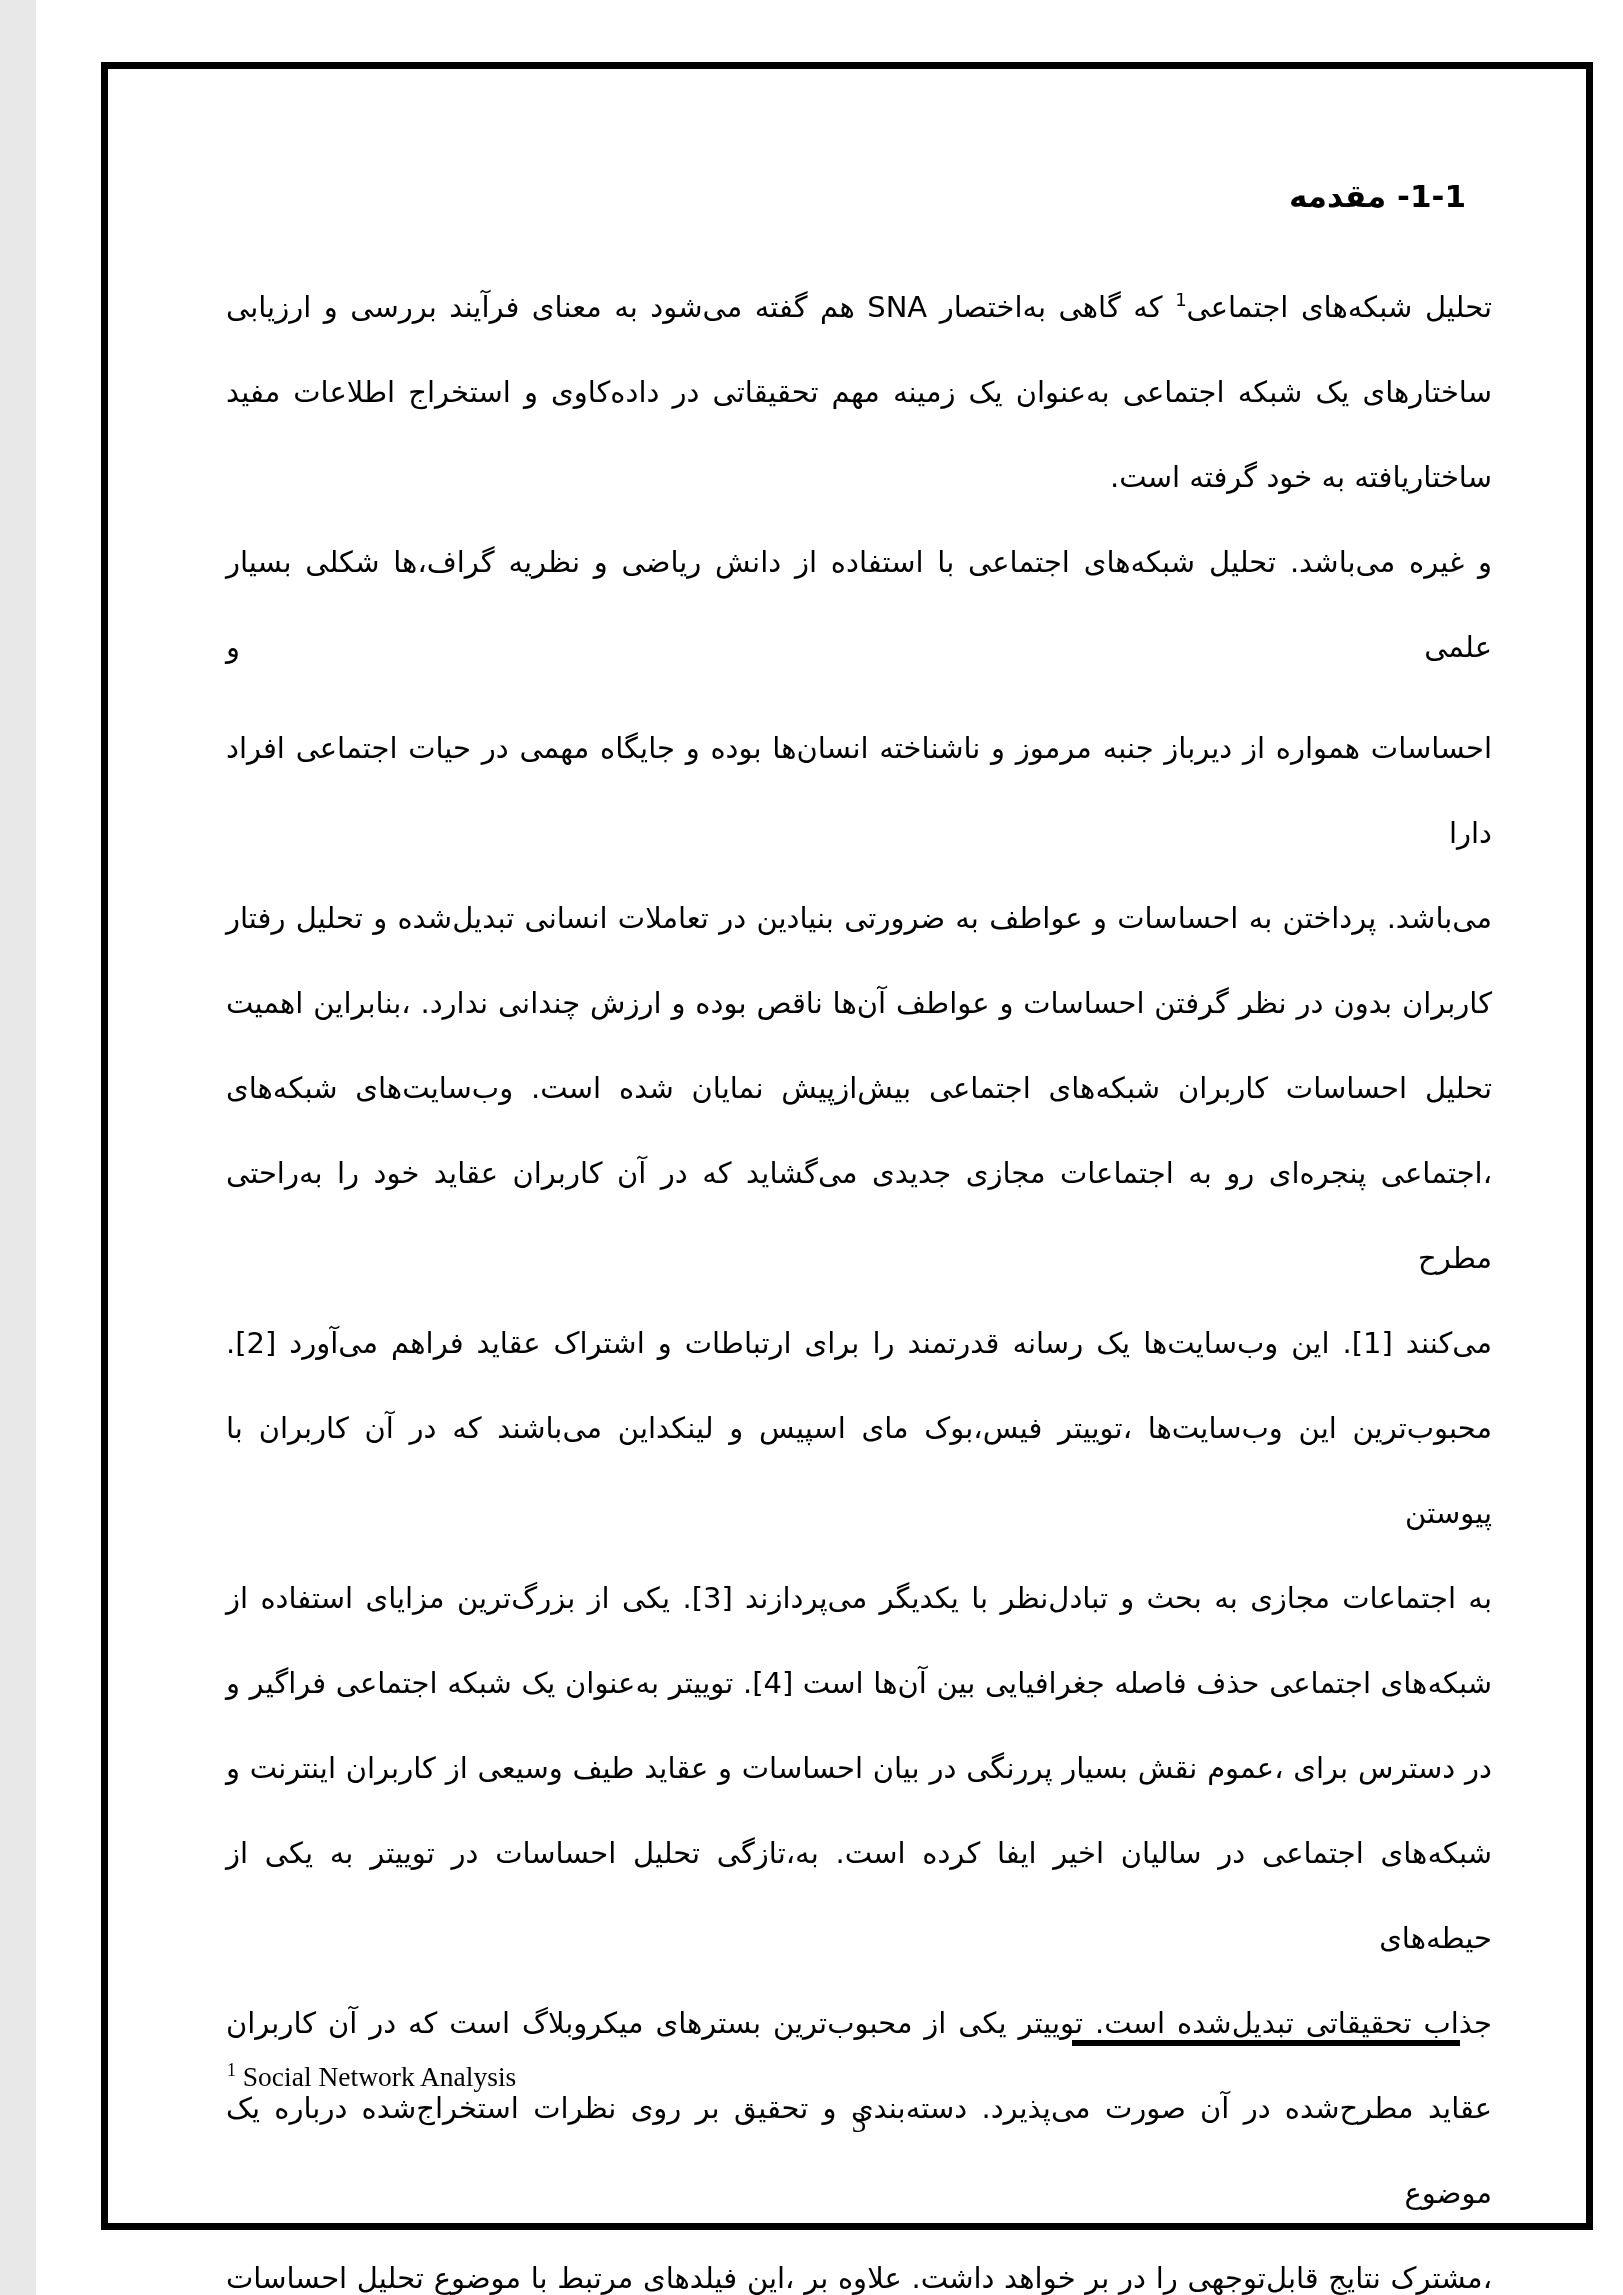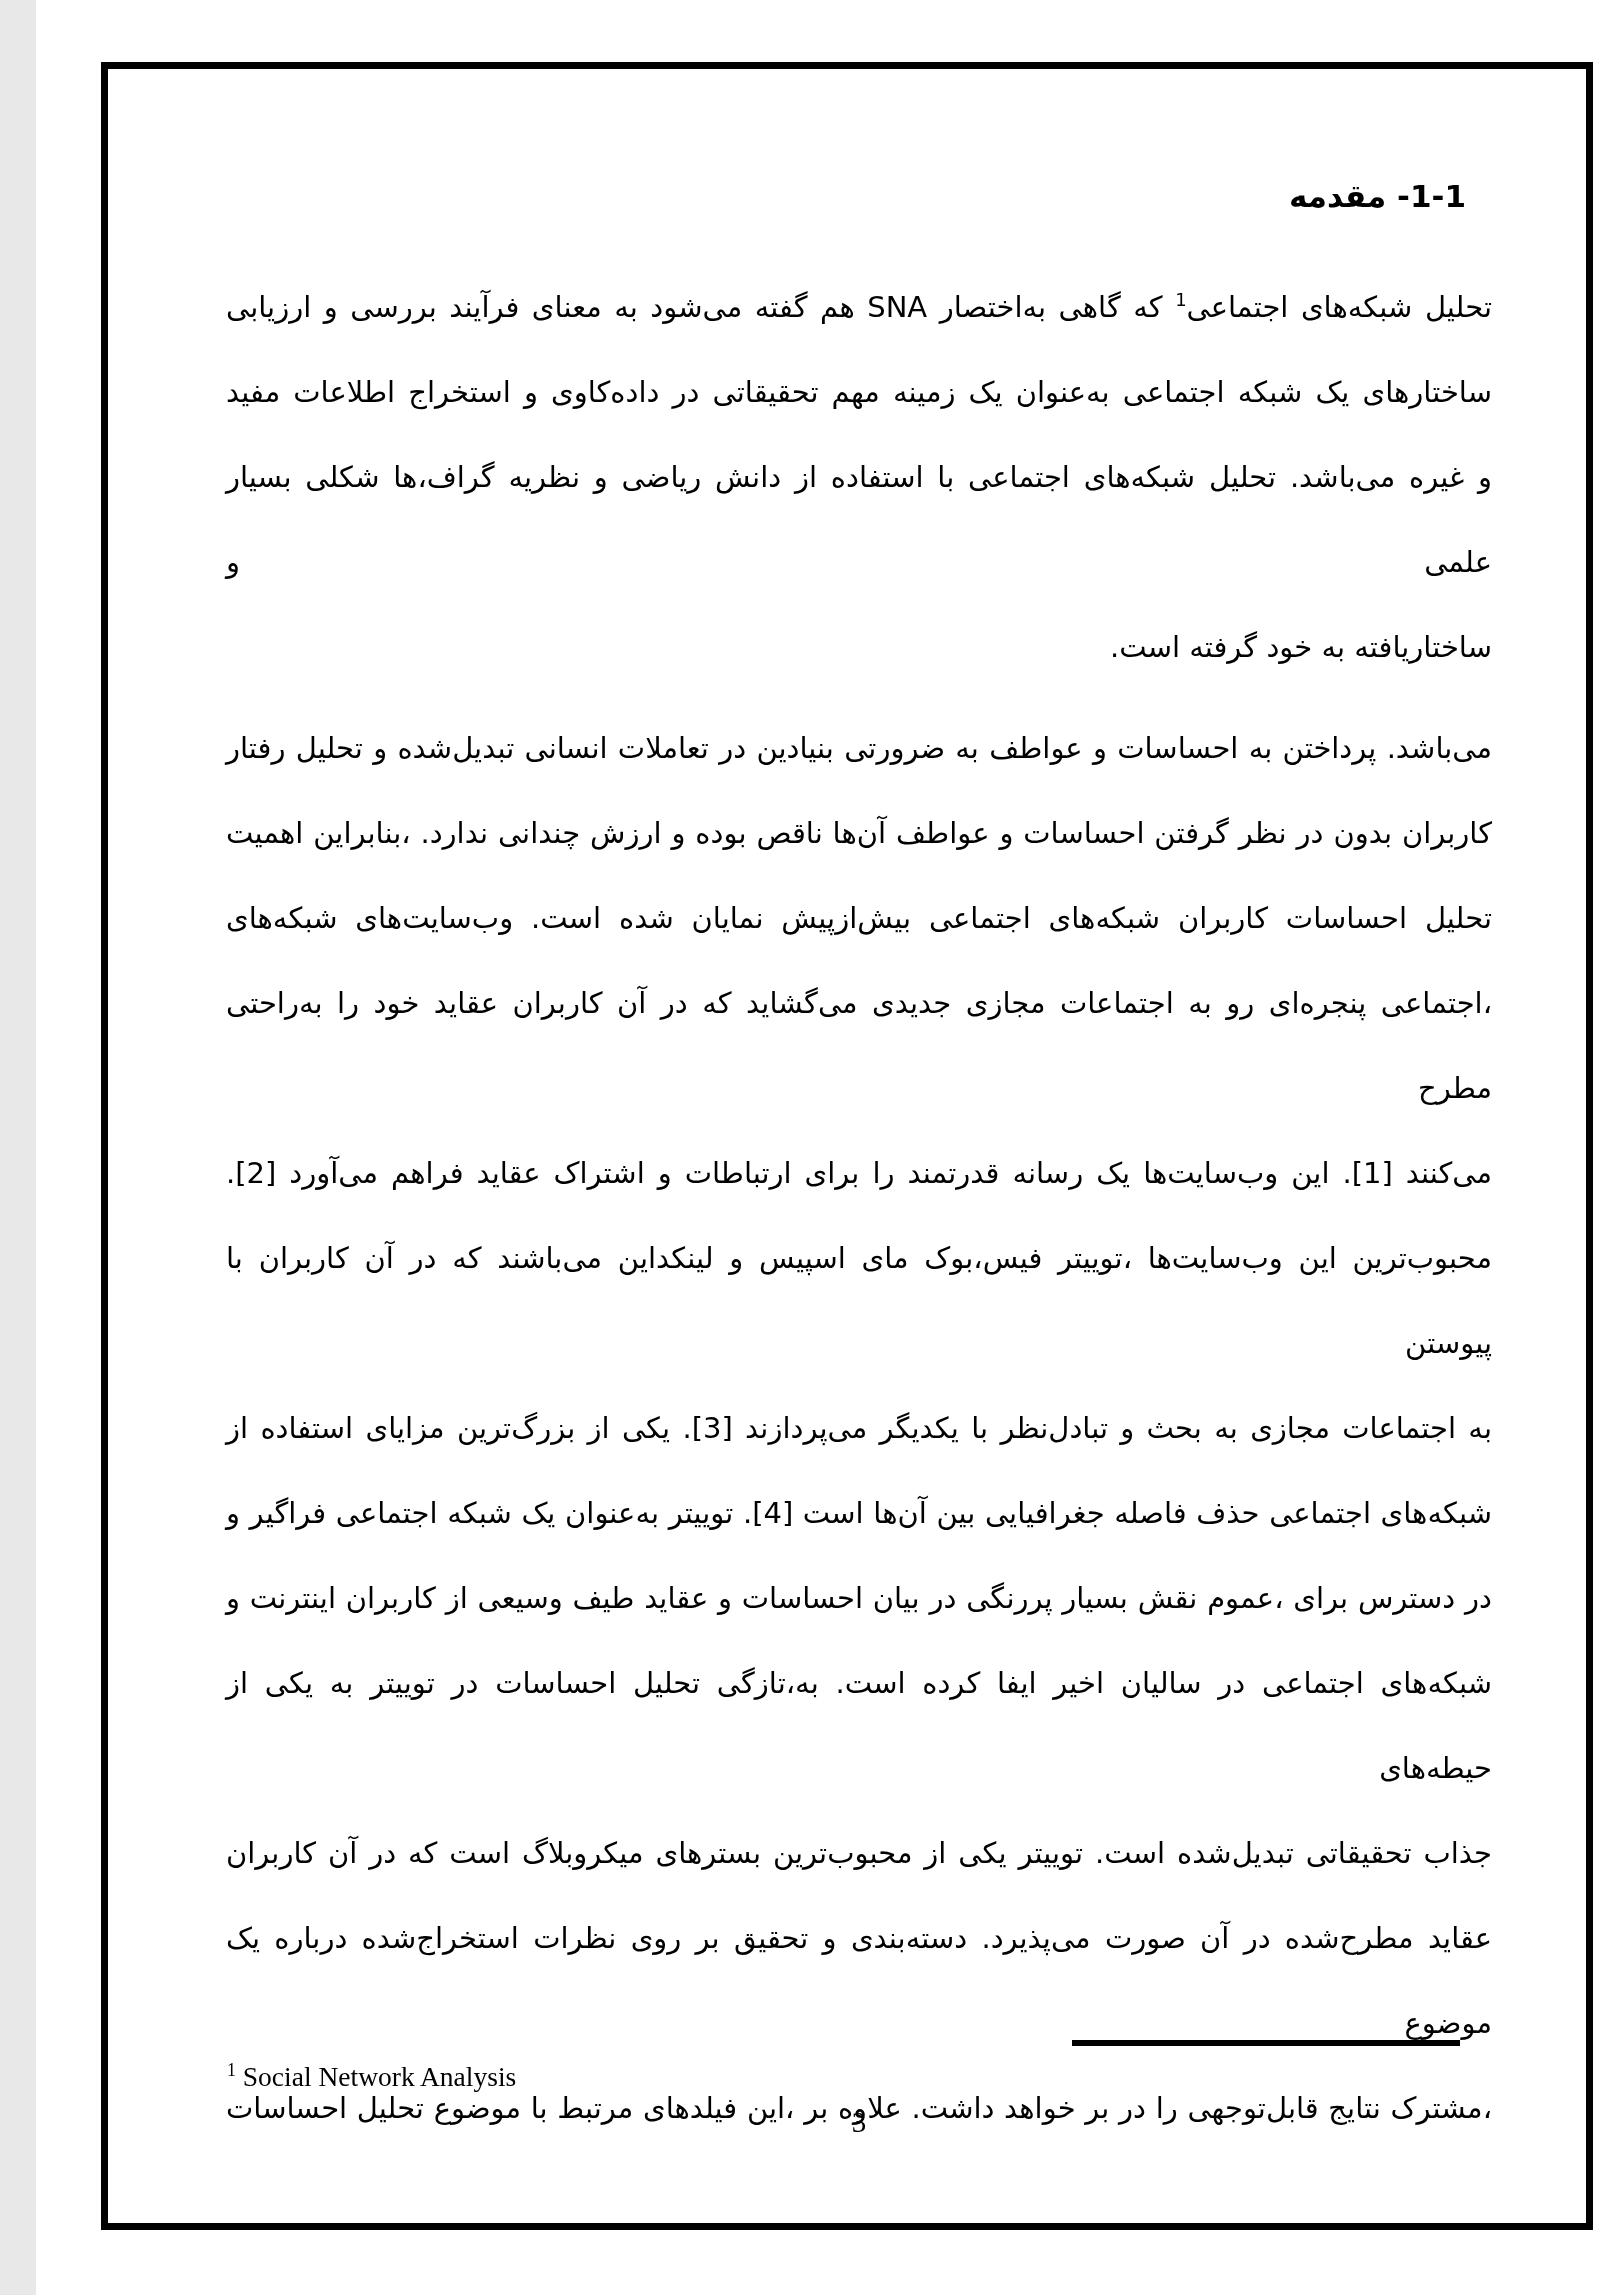--- a/index.html
+++ b/index.html
@@ -106,8 +106,8 @@
     <div class="para para-1">
       <div class="line"><span>تحلیل شبکه‌های اجتماعی</span><sup class="fn-ref">1</sup><span> که گاهی به‌اختصار SNA هم گفته می‌شود به معنای فرآیند بررسی و ارزیابی</span></div>
       <div class="line">ساختارهای یک شبکه اجتماعی به‌عنوان یک زمینه مهم تحقیقاتی در داده‌کاوی و استخراج اطلاعات مفید</div>
+      <div class="line flush-end">ساختاریافته به خود گرفته است.</div>
       <div class="line">و غیره می‌باشد. تحلیل شبکه‌های اجتماعی با استفاده از دانش ریاضی و نظریه گراف،ها شکلی بسیار علمی و</div>
-      <div class="line flush-end">ساختاریافته به خود گرفته است.</div>
     </div>
 
     <div class="para para-2">

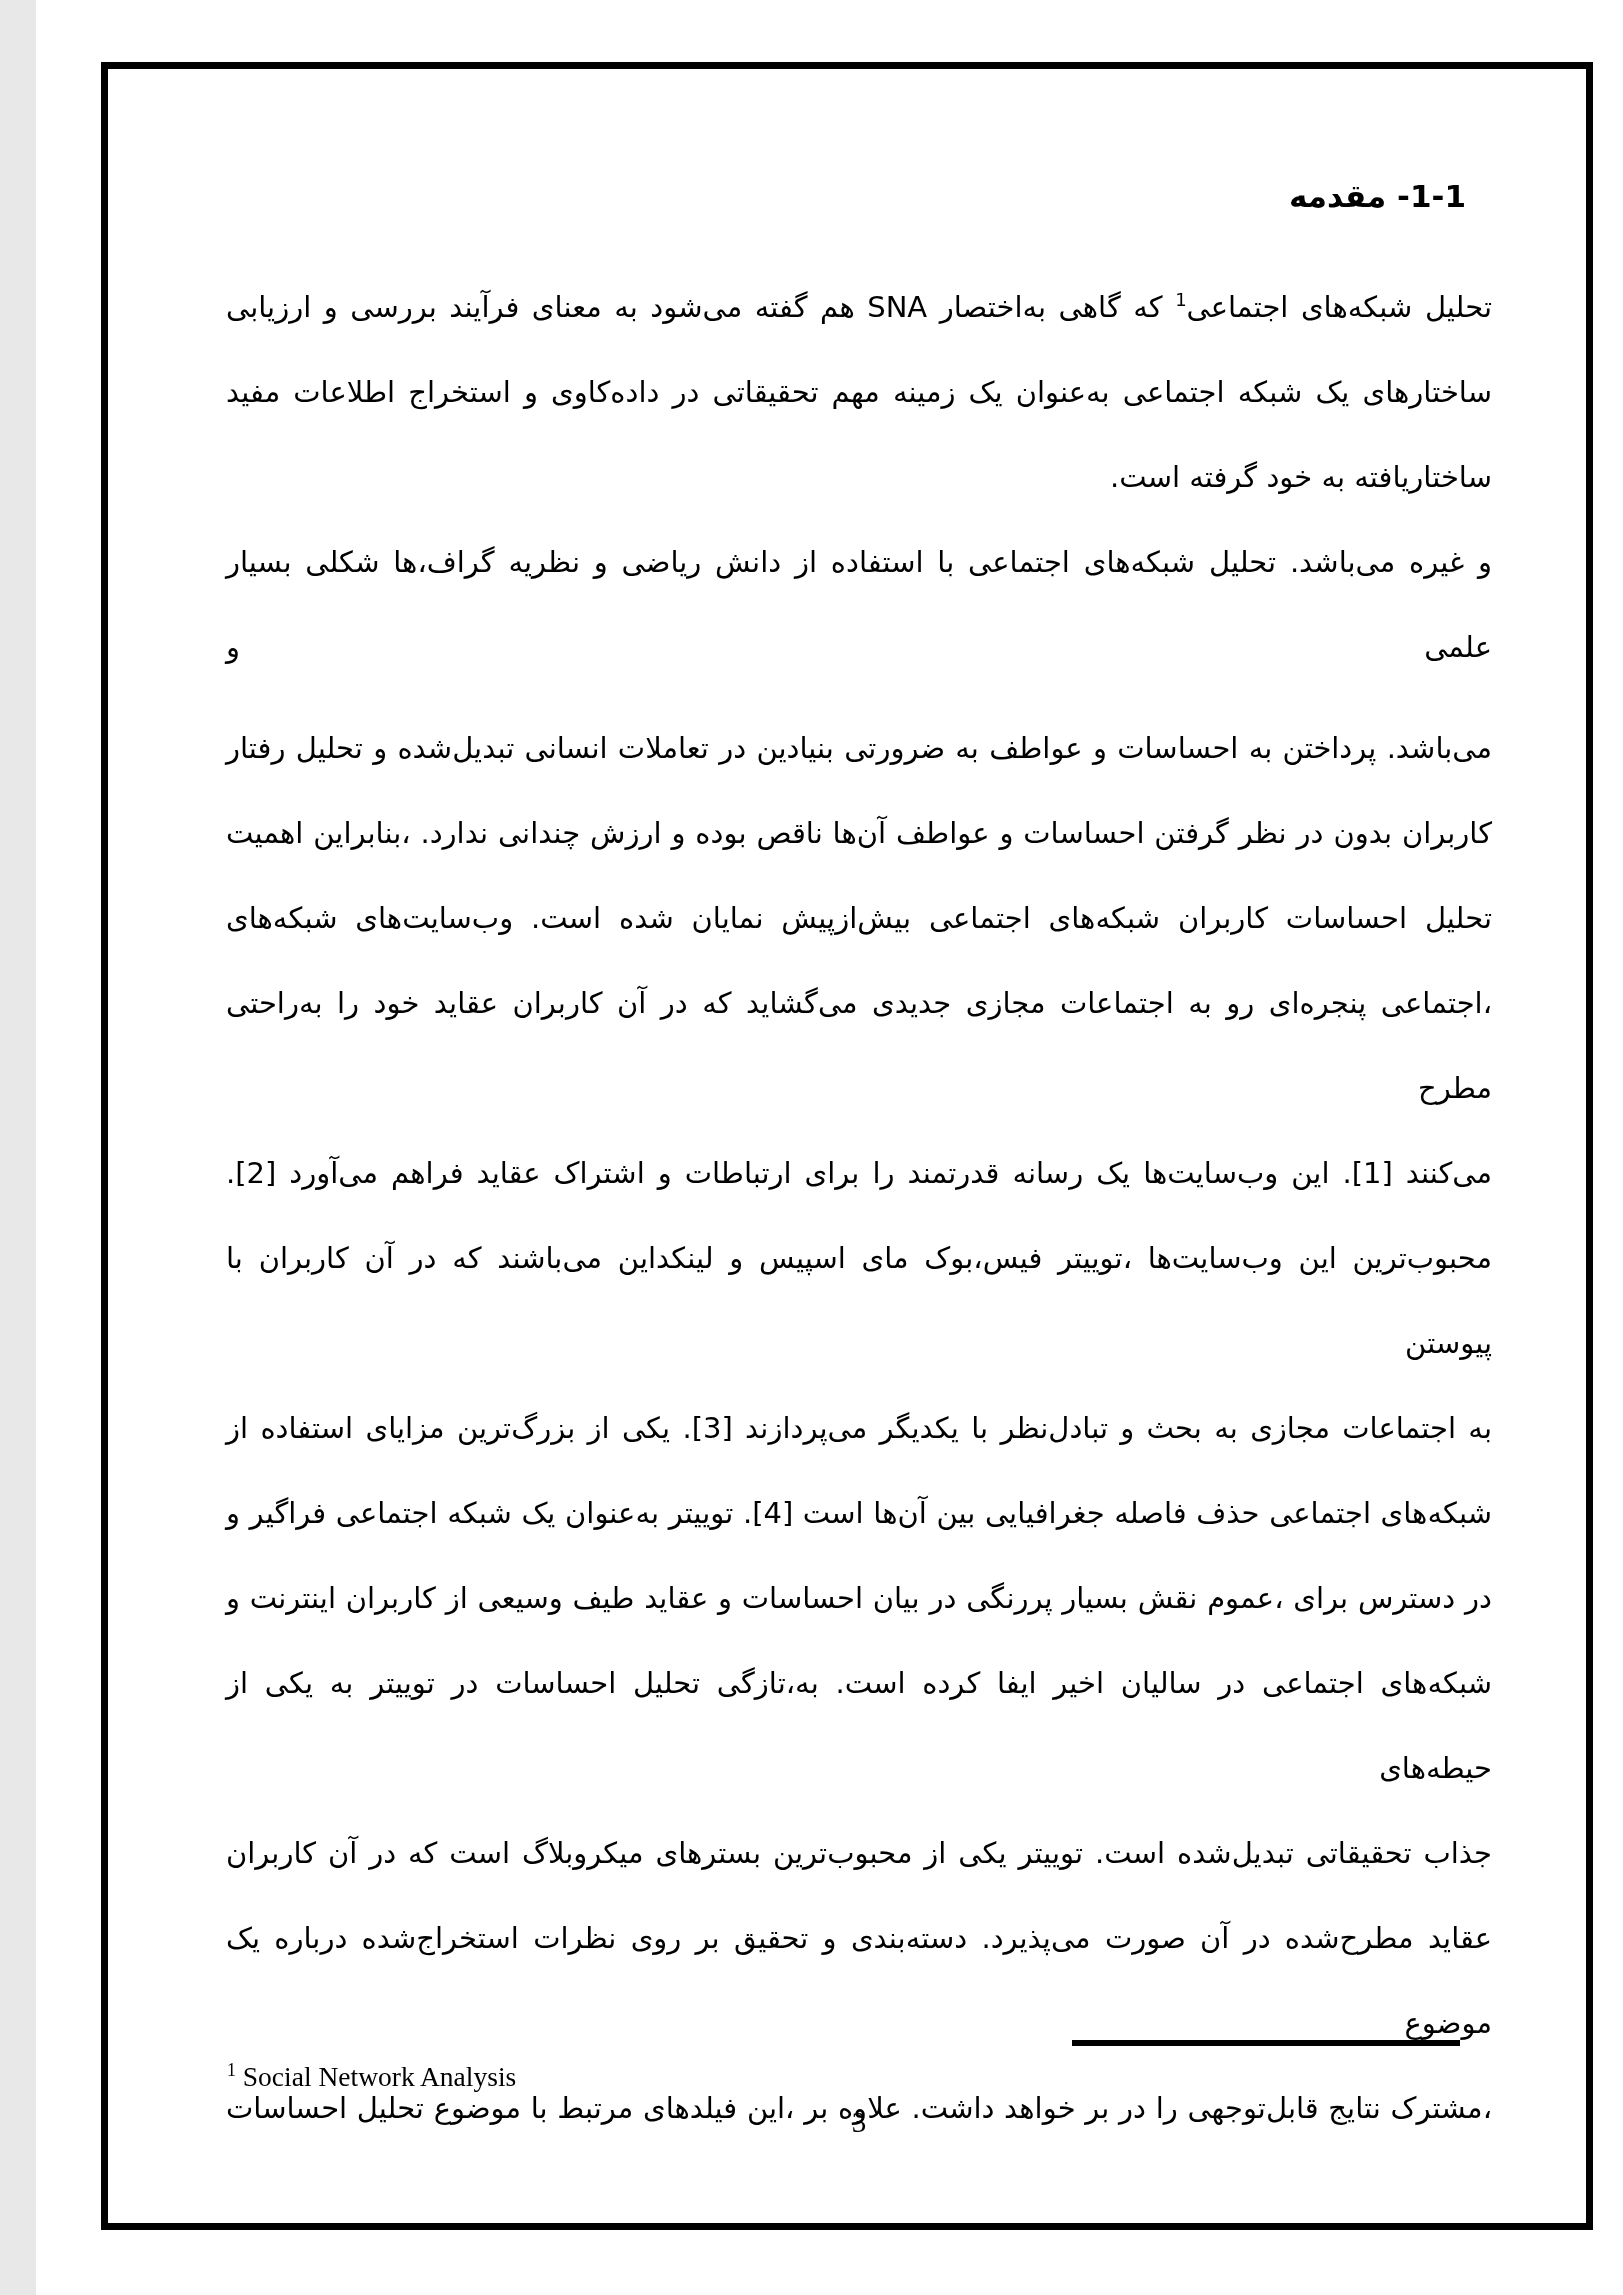--- a/index.html
+++ b/index.html
@@ -111,6 +111,7 @@
     </div>
 
     <div class="para para-2">
+      <div class="line">احساسات همواره از دیرباز جنبه مرموز و ناشناخته انسان‌ها بوده و جایگاه مهمی در حیات اجتماعی افراد دارا</div>
       <div class="line">می‌باشد. پرداختن به احساسات و عواطف به ضرورتی بنیادین در تعاملات انسانی تبدیل‌شده و تحلیل رفتار</div>
       <div class="line">کاربران بدون در نظر گرفتن احساسات و عواطف آن‌ها ناقص بوده و ارزش چندانی ندارد. ،بنابراین اهمیت</div>
       <div class="line">تحلیل احساسات کاربران شبکه‌های اجتماعی بیش‌ازپیش نمایان شده است. وب‌سایت‌های شبکه‌های</div>

